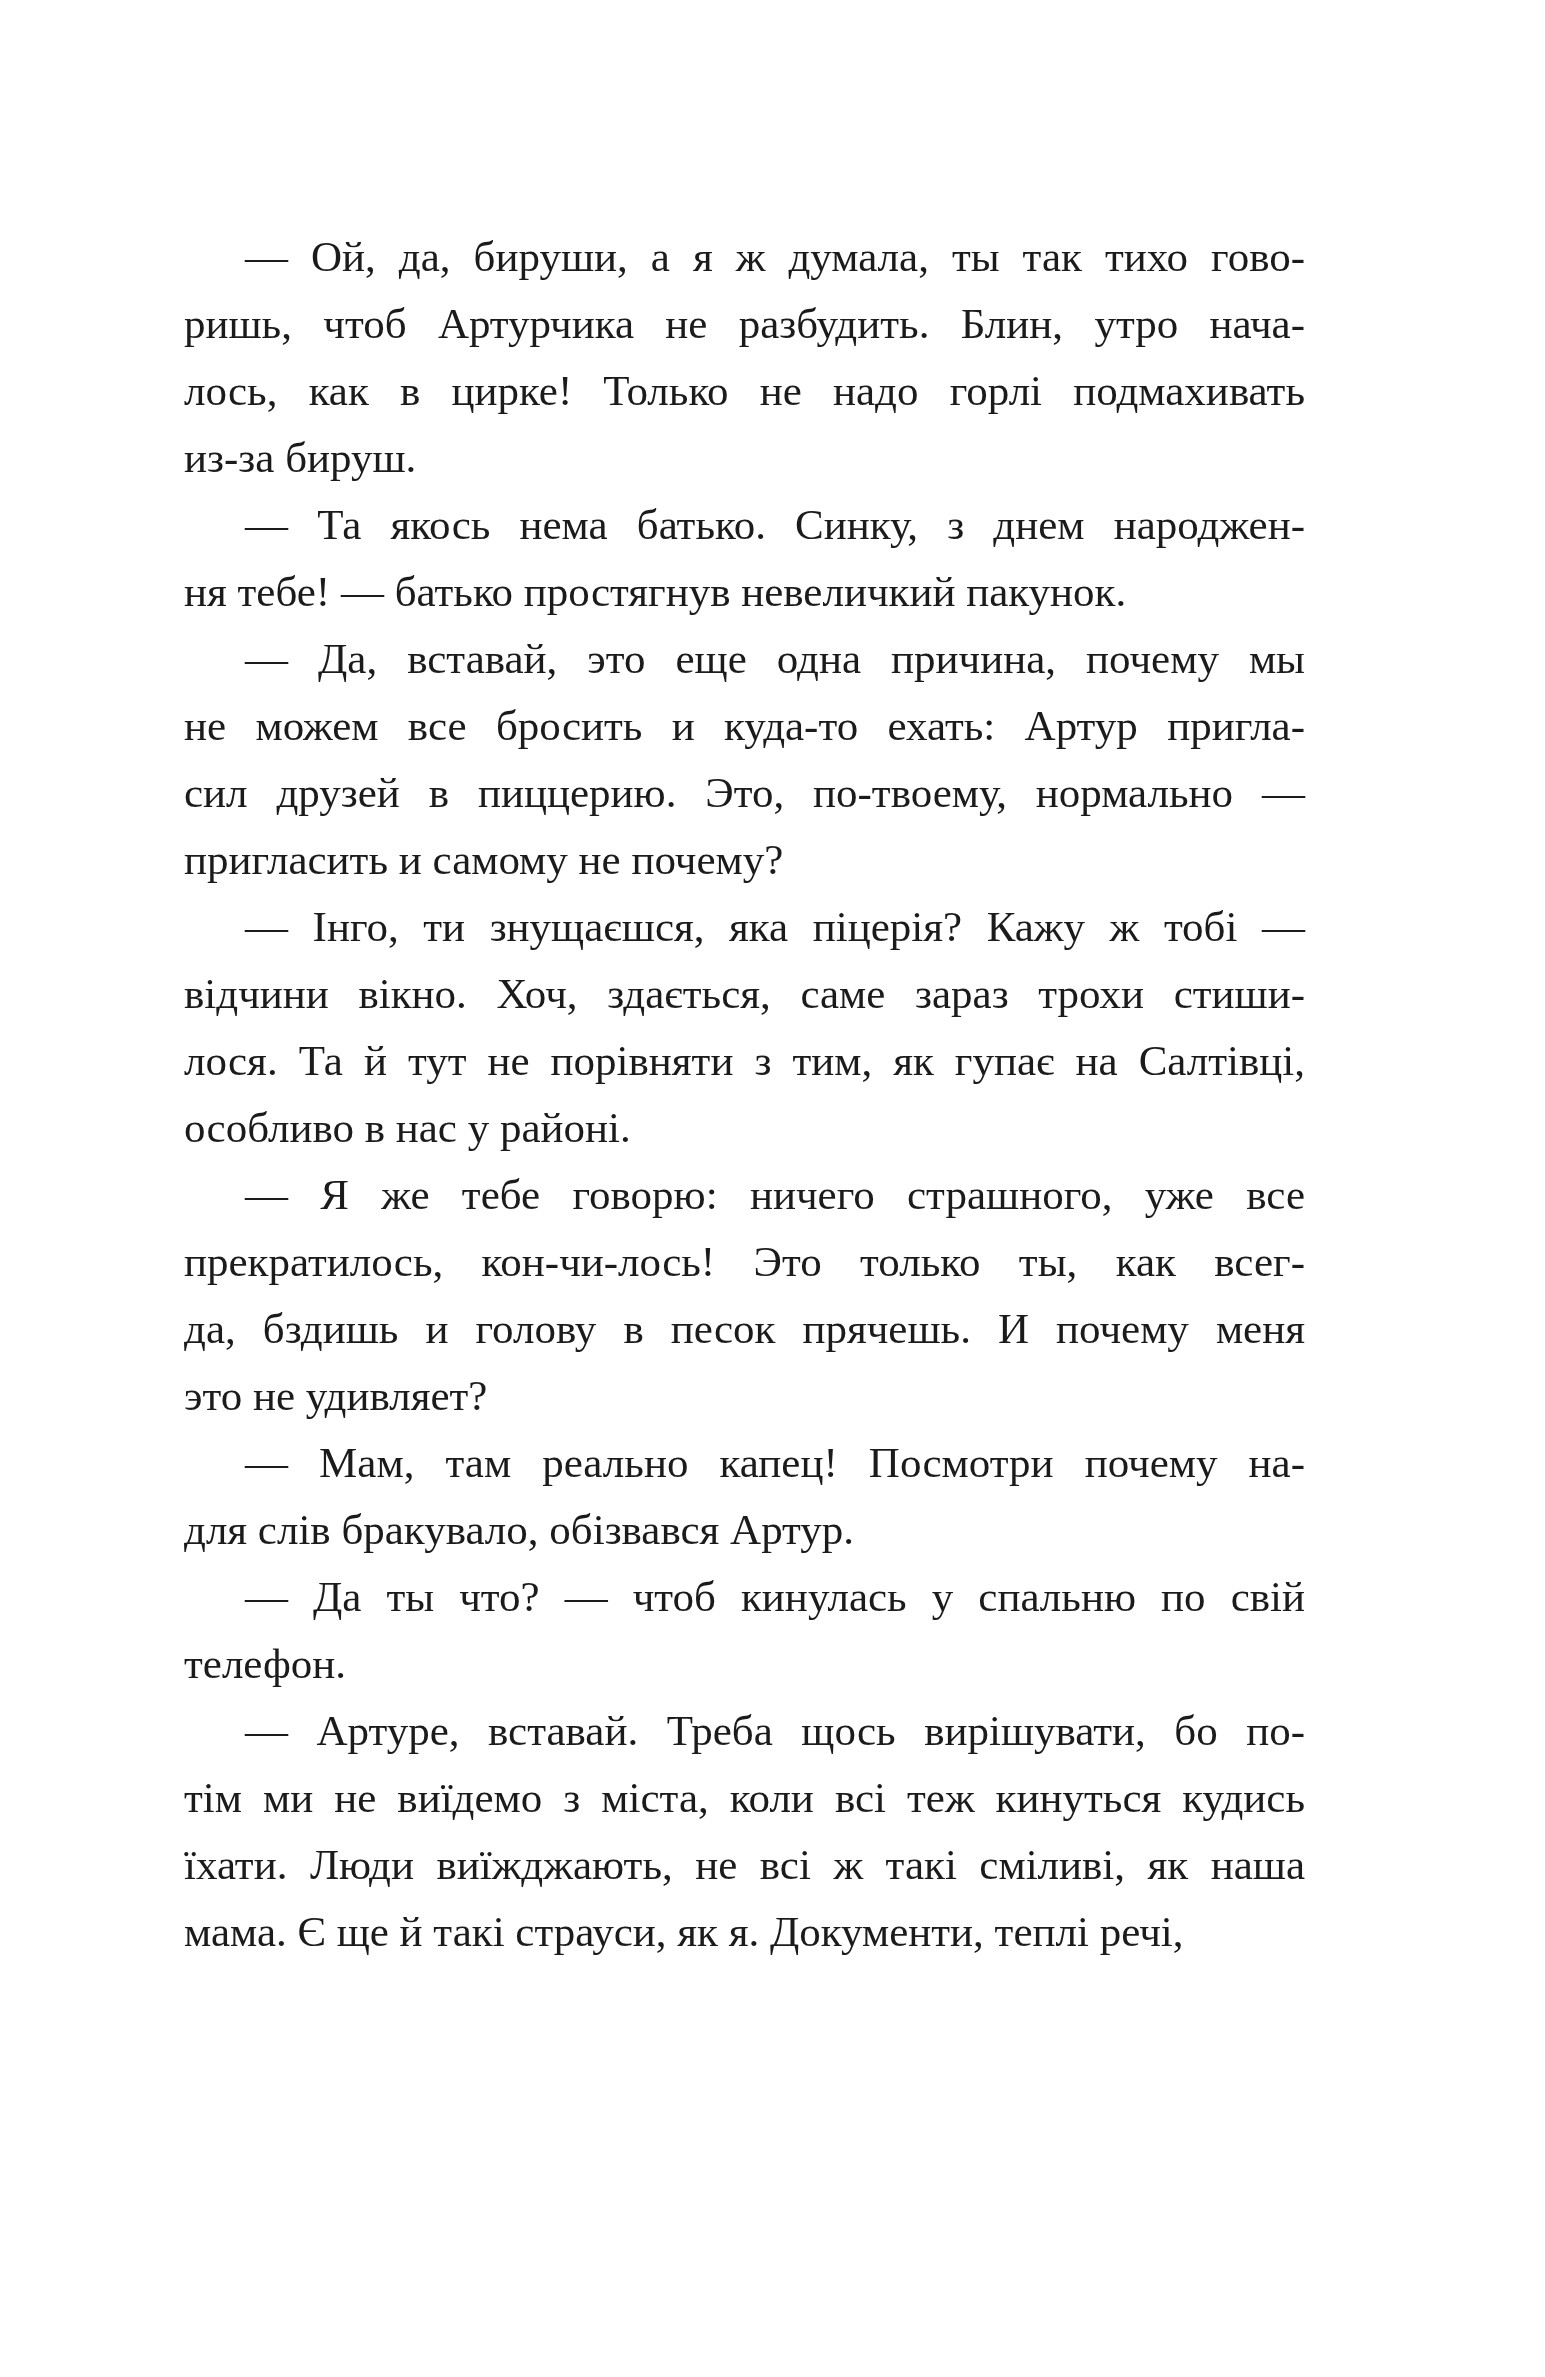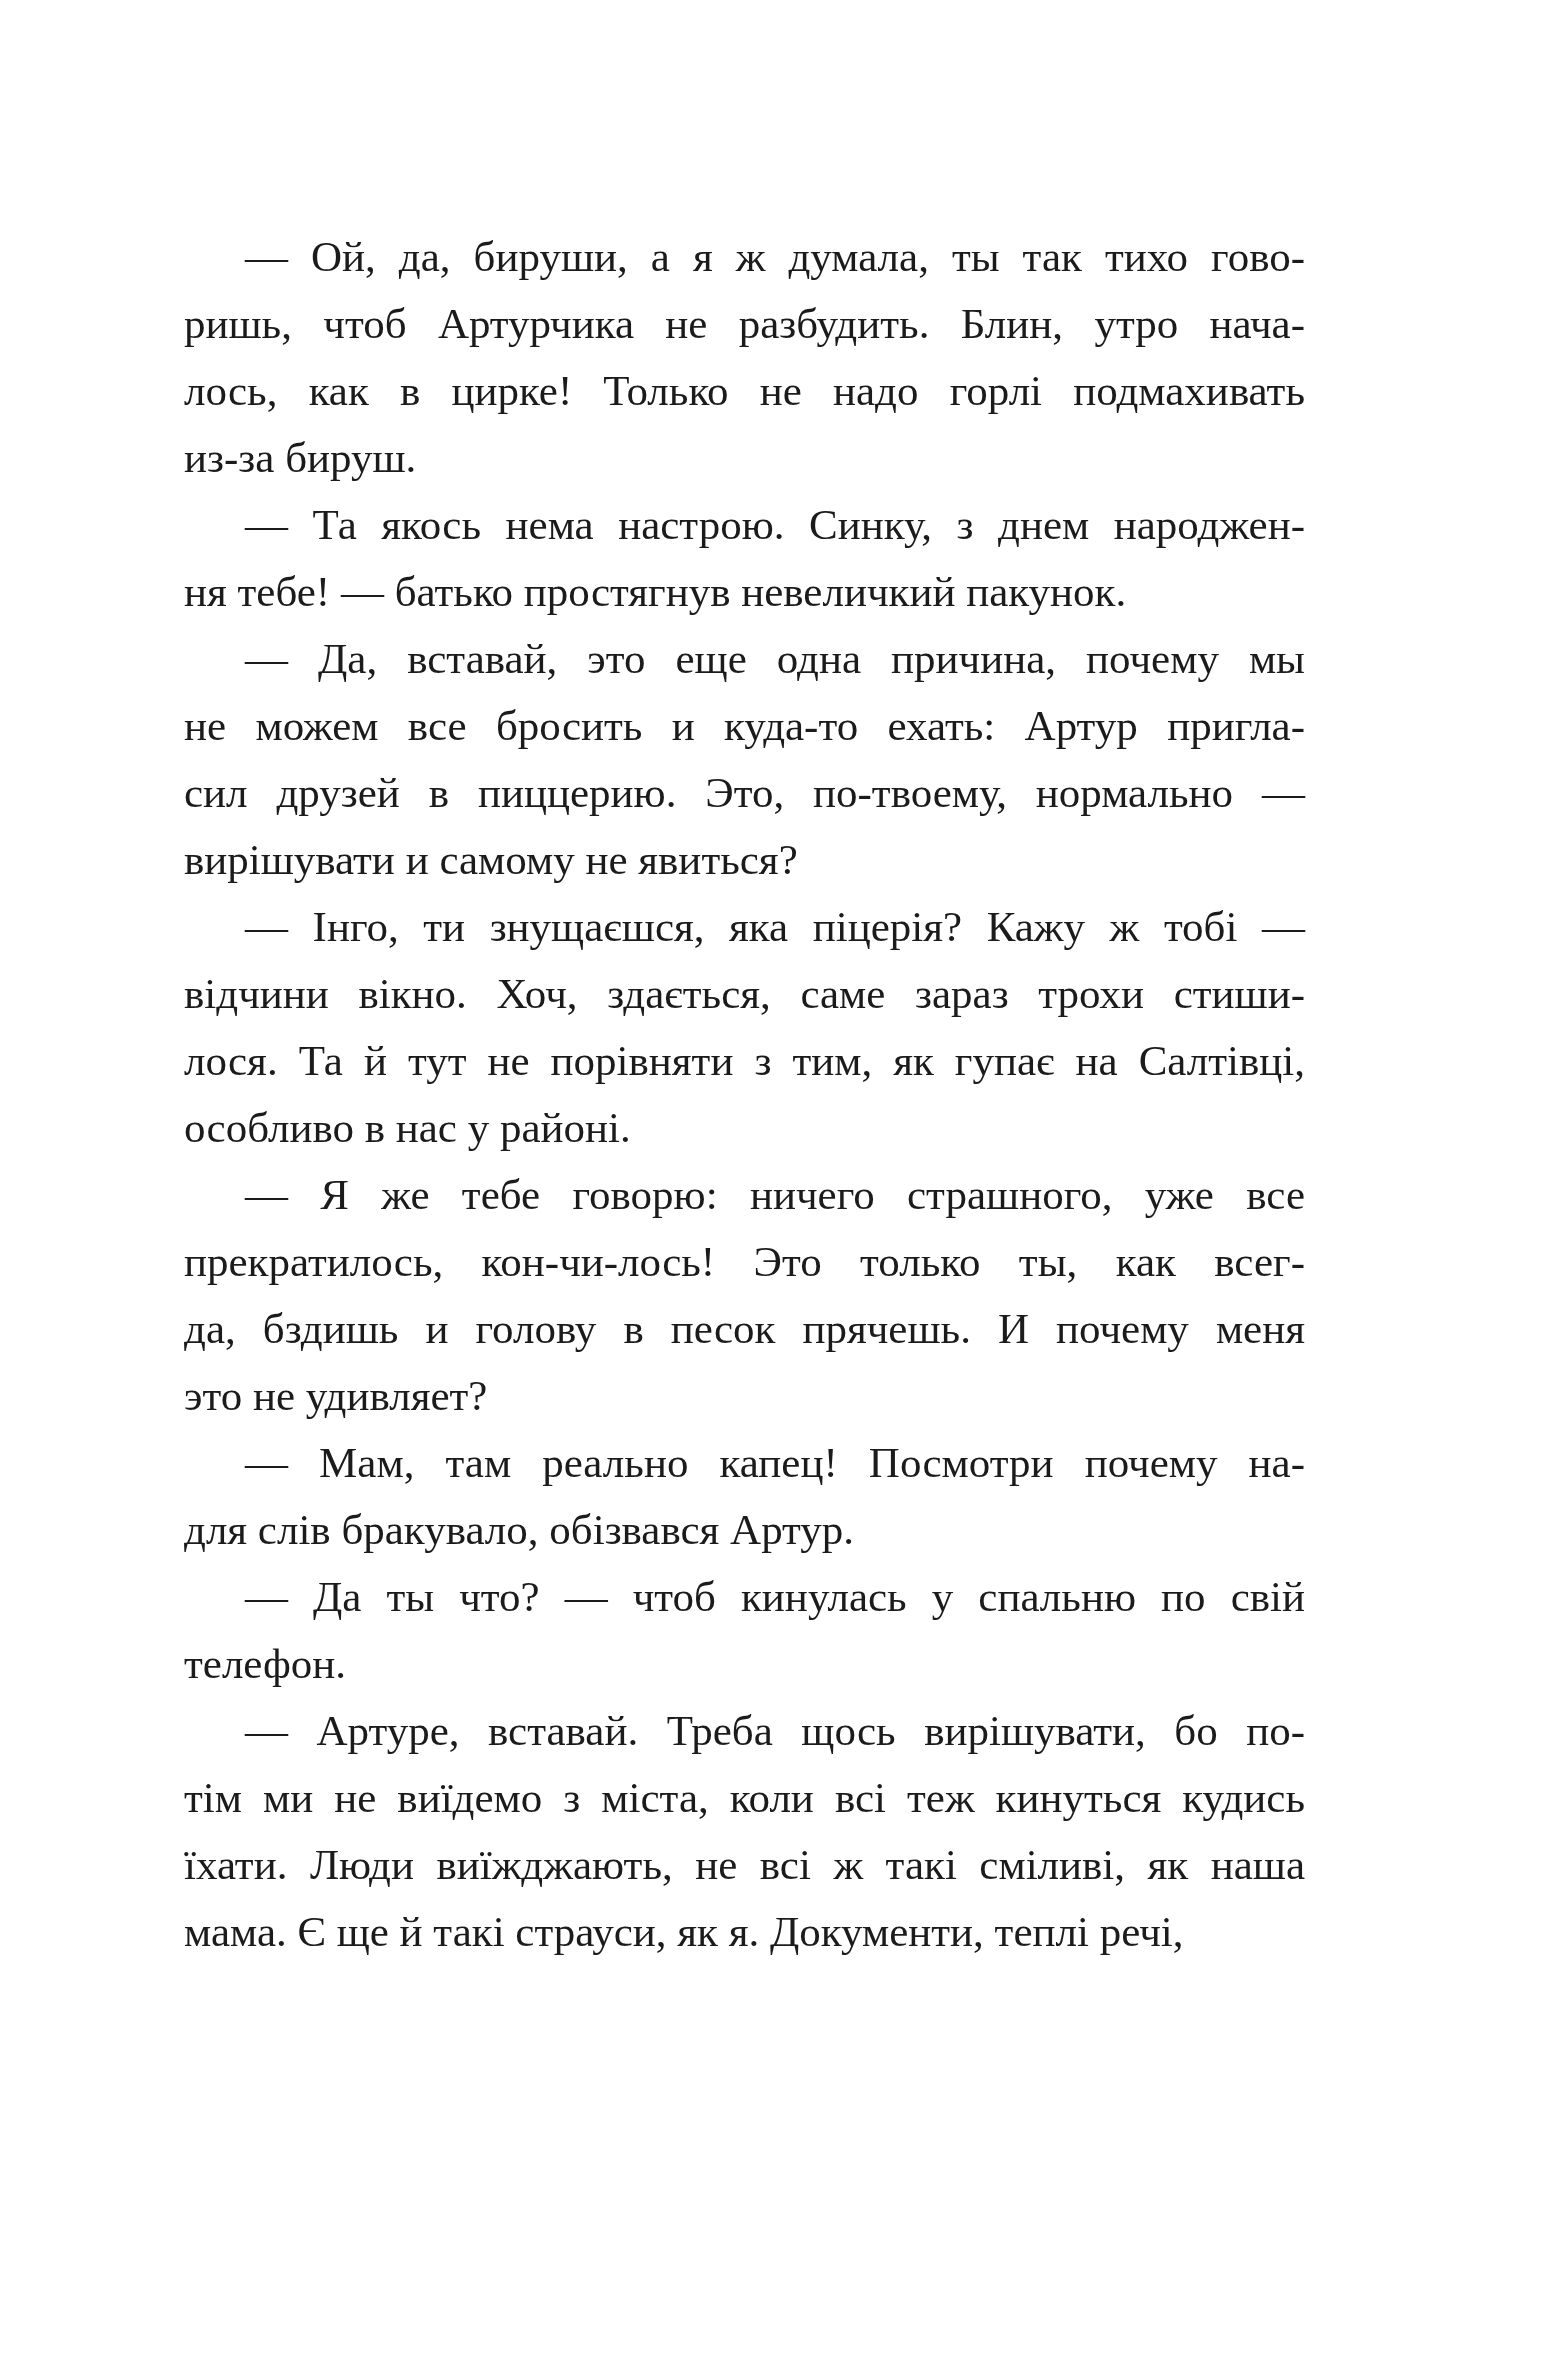--- a/index.html
+++ b/index.html
@@ -64,7 +64,7 @@
       <div class="line">ришь, чтоб Артурчика не разбудить. Блин, утро нача-</div>
       <div class="line">лось, как в цирке! Только не надо горлі подмахивать</div>
       <div class="line para-end">из-за бируш.</div>
-      <div class="line para-start">— Та якось нема настрою. Синку, з днем народжен-</div>
+      <div class="line para-start">— Та якось нема батько. Синку, з днем народжен-</div>
       <div class="line para-end">ня тебе! — батько простягнув невеличкий пакунок.</div>
       <div class="line para-start">— Да, вставай, это еще одна причина, почему мы</div>
       <div class="line">не можем все бросить и куда-то ехать: Артур пригла-</div>

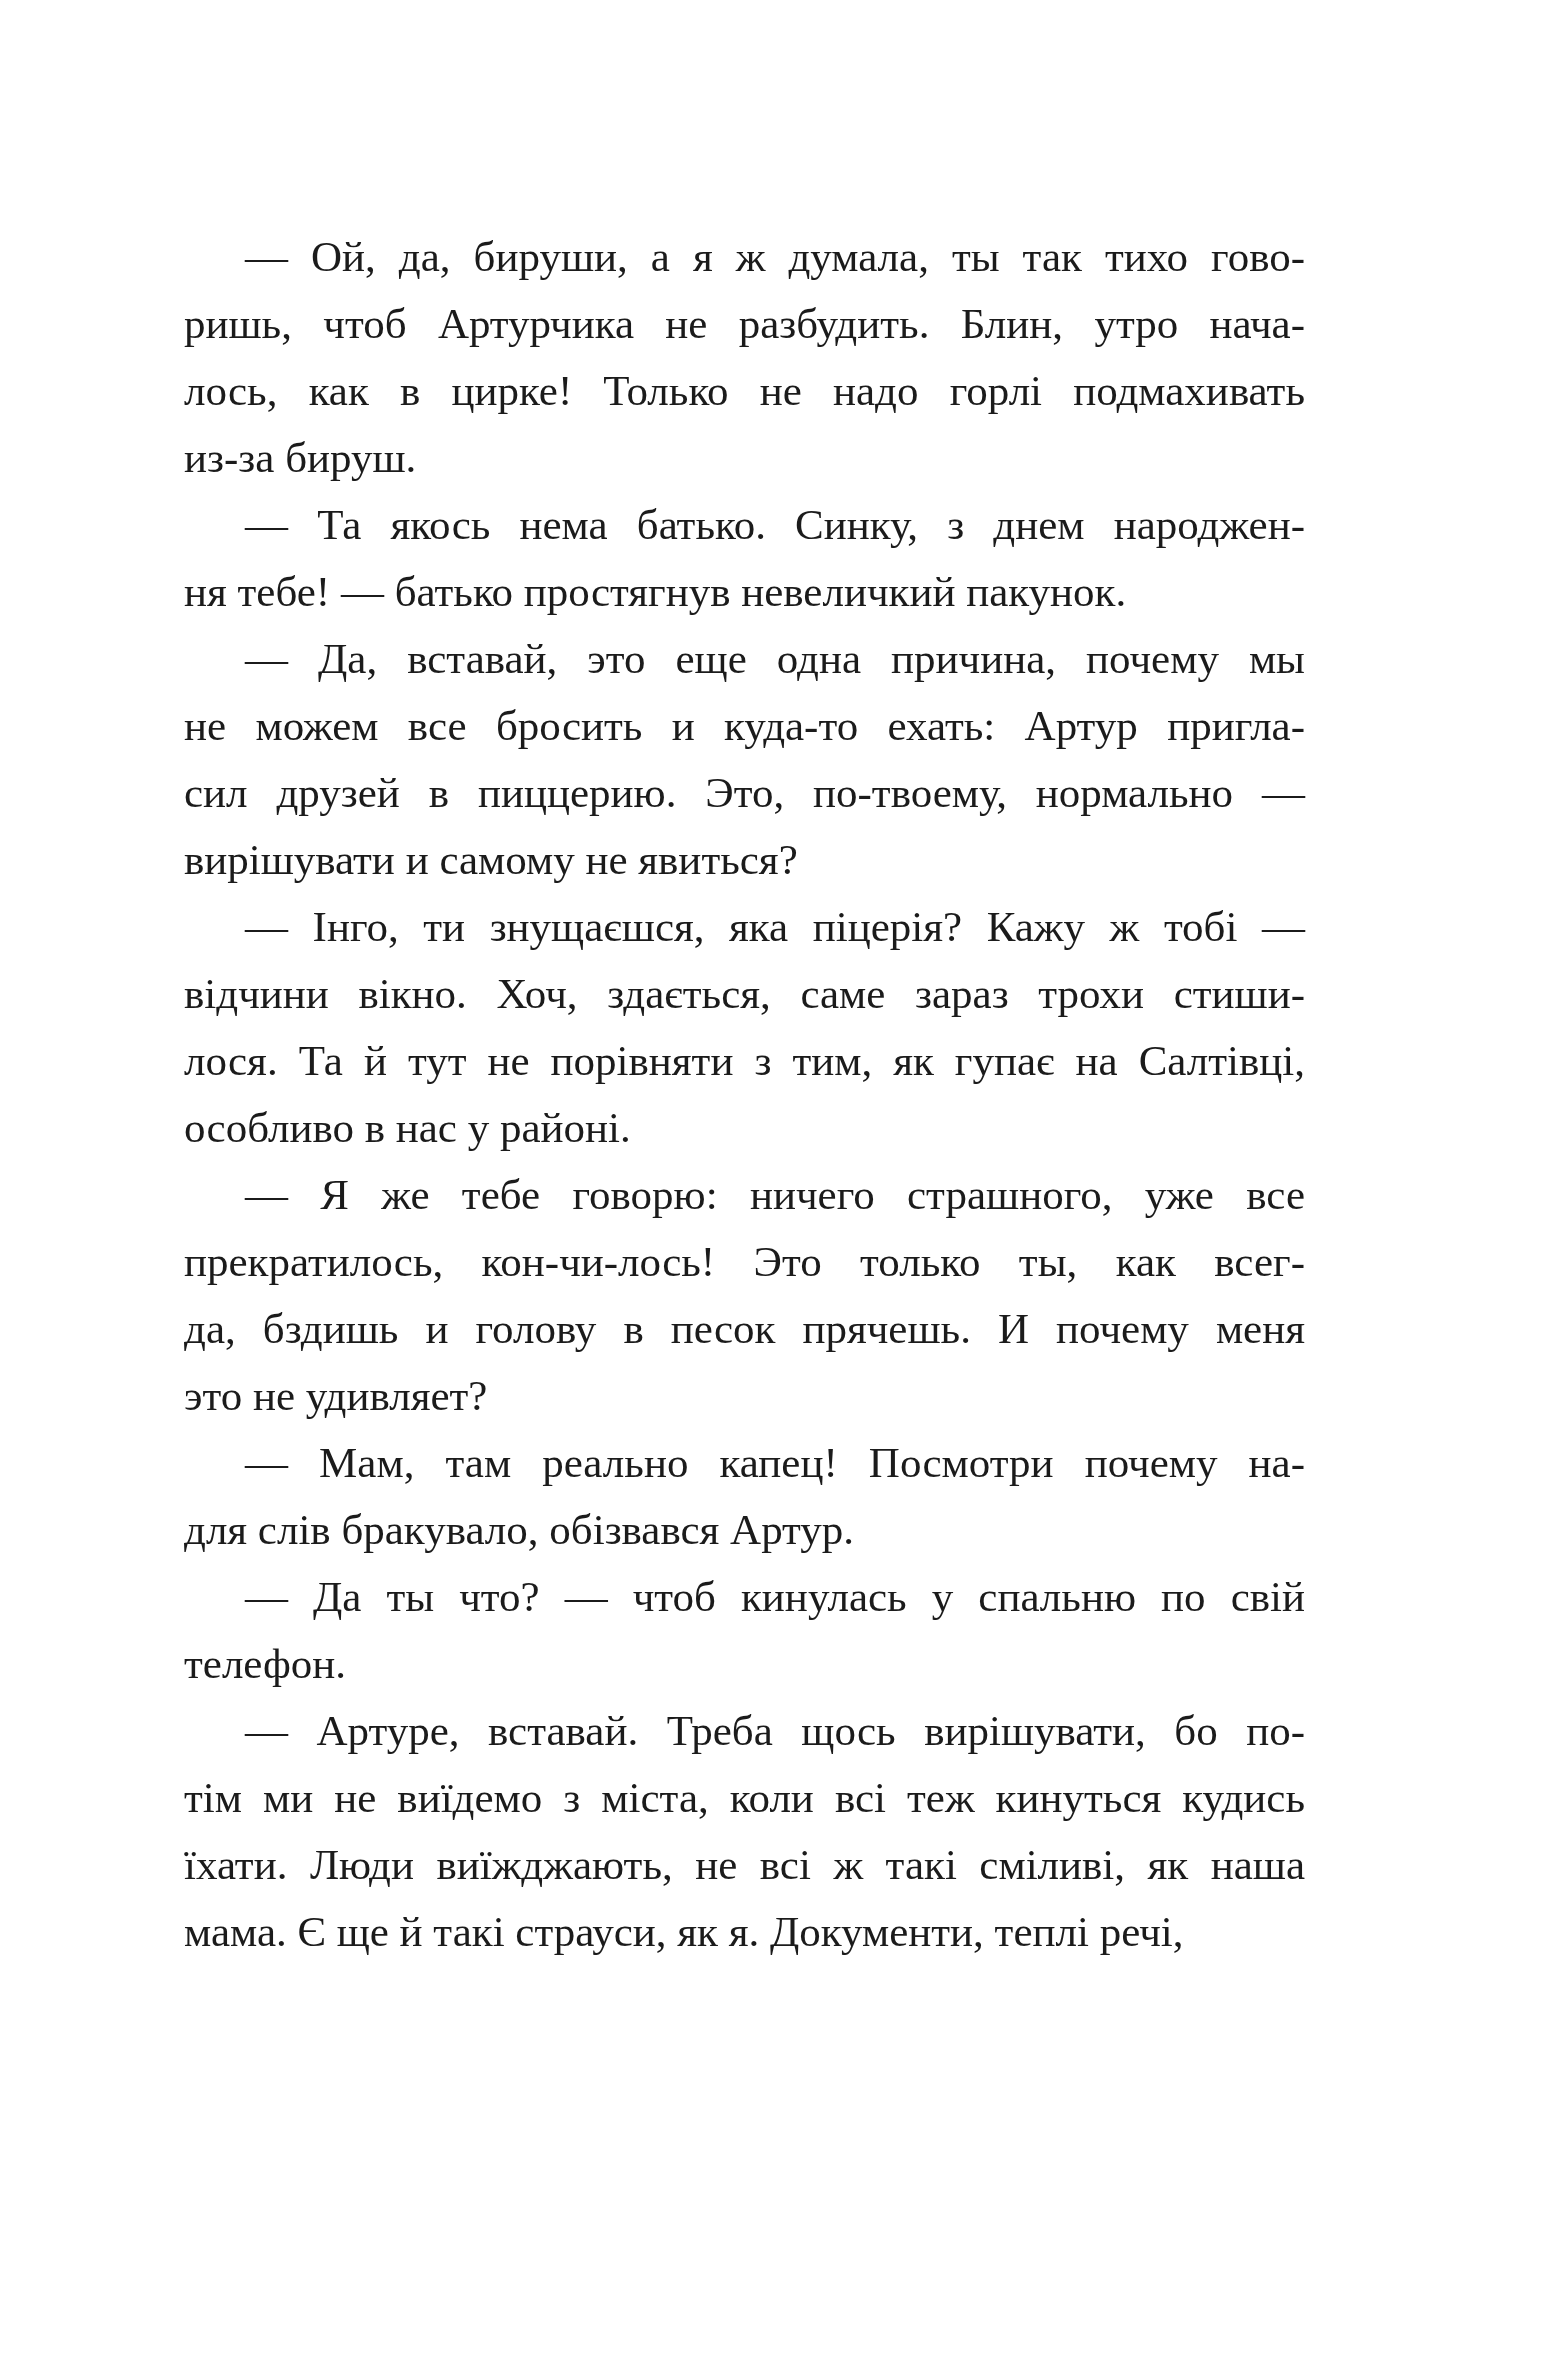--- a/index.html
+++ b/index.html
@@ -69,7 +69,7 @@
       <div class="line para-start">— Да, вставай, это еще одна причина, почему мы</div>
       <div class="line">не можем все бросить и куда-то ехать: Артур пригла-</div>
       <div class="line">сил друзей в пиццерию. Это, по-твоему, нормально —</div>
-      <div class="line para-end">вирішувати и самому не явиться?</div>
+      <div class="line para-end">пригласить и самому не почему?</div>
       <div class="line para-start">— Інго, ти знущаєшся, яка піцерія? Кажу ж тобі —</div>
       <div class="line">відчини вікно. Хоч, здається, саме зараз трохи стиши-</div>
       <div class="line">лося. Та й тут не порівняти з тим, як гупає на Салтівці,</div>

